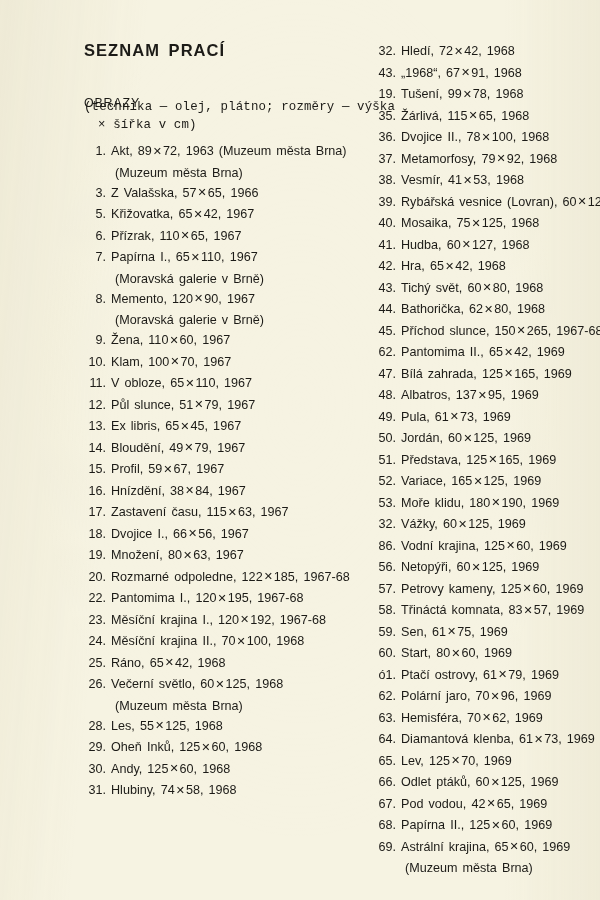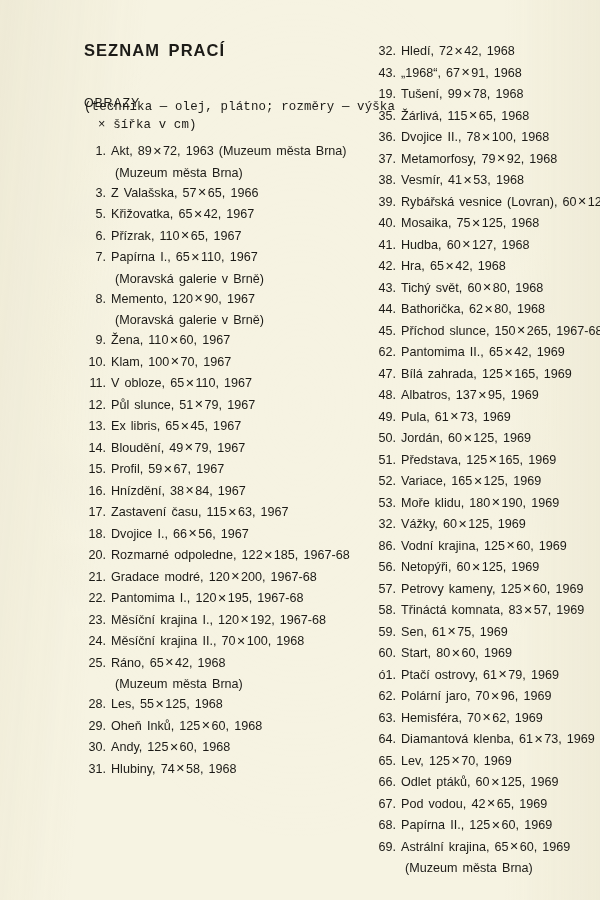--- a/index.html
+++ b/index.html
@@ -174,6 +174,7 @@
           <li class="entry"><span class="num">16.</span><span class="txt">Hnízdění, 38<span class="times">✕</span>84, 1967</span></li>
           <li class="entry"><span class="num">17.</span><span class="txt">Zastavení času, 115<span class="times">✕</span>63, 1967</span></li>
           <li class="entry"><span class="num">18.</span><span class="txt">Dvojice I., 66<span class="times">✕</span>56, 1967</span></li>
+          <li class="entry"><span class="num">19.</span><span class="txt">Množení, 80<span class="times">✕</span>63, 1967</span></li>
           <li class="entry"><span class="num">20.</span><span class="txt">Rozmarné odpoledne, 122<span class="times">✕</span>185, 1967-68</span></li>
           <li class="entry"><span class="num">21.</span><span class="txt">Gradace modré, 120<span class="times">✕</span>200, 1967-68</span></li>
           <li class="entry"><span class="num">22.</span><span class="txt">Pantomima I., 120<span class="times">✕</span>195, 1967-68</span></li>

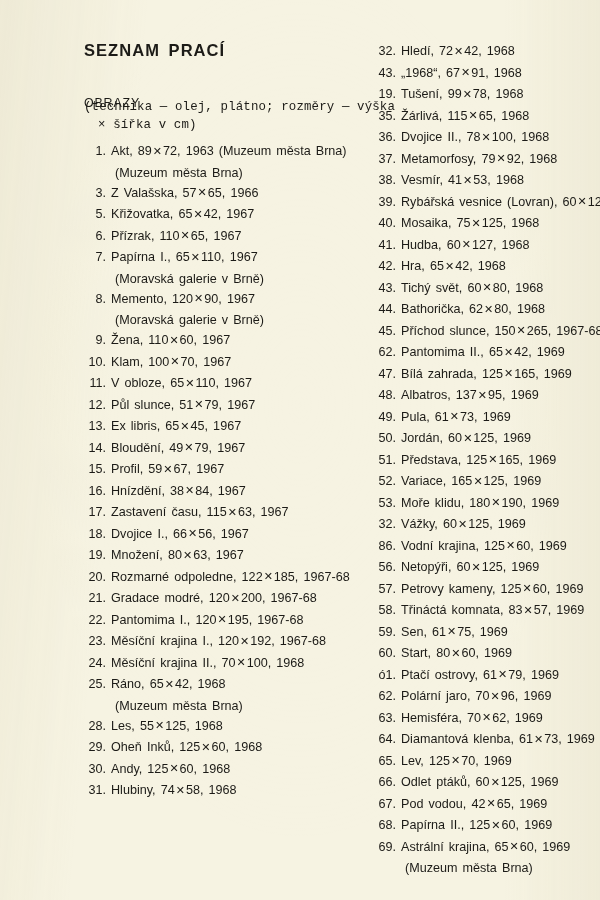--- a/index.html
+++ b/index.html
@@ -176,7 +176,6 @@
           <li class="entry"><span class="num">18.</span><span class="txt">Dvojice I., 66<span class="times">✕</span>56, 1967</span></li>
           <li class="entry"><span class="num">19.</span><span class="txt">Množení, 80<span class="times">✕</span>63, 1967</span></li>
           <li class="entry"><span class="num">20.</span><span class="txt">Rozmarné odpoledne, 122<span class="times">✕</span>185, 1967-68</span></li>
-          <li class="entry"><span class="num">21.</span><span class="txt">Gradace modré, 120<span class="times">✕</span>200, 1967-68</span></li>
           <li class="entry"><span class="num">22.</span><span class="txt">Pantomima I., 120<span class="times">✕</span>195, 1967-68</span></li>
           <li class="entry"><span class="num">23.</span><span class="txt">Měsíční krajina I., 120<span class="times">✕</span>192, 1967-68</span></li>
           <li class="entry"><span class="num">24.</span><span class="txt">Měsíční krajina II., 70<span class="times">✕</span>100, 1968</span></li>

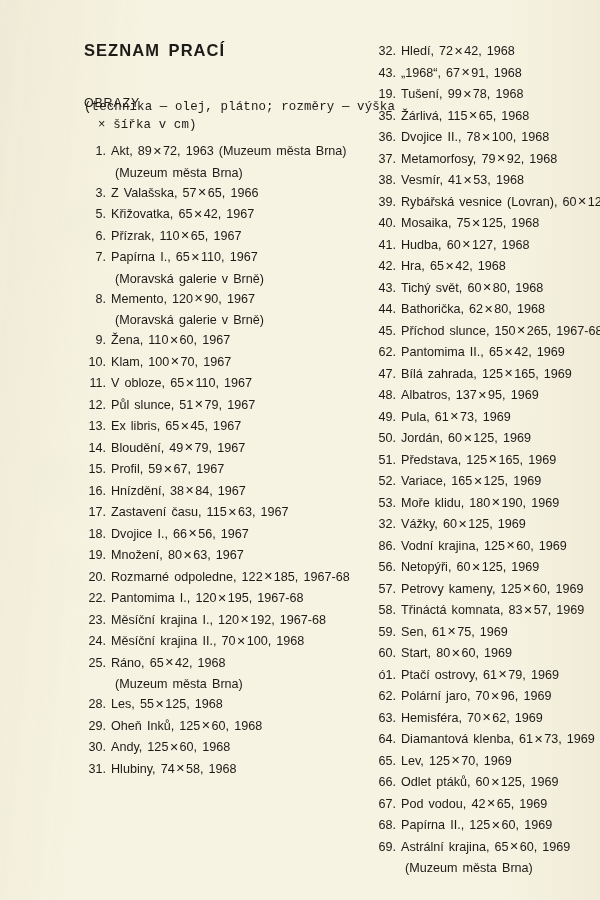--- a/index.html
+++ b/index.html
@@ -180,6 +180,7 @@
           <li class="entry"><span class="num">23.</span><span class="txt">Měsíční krajina I., 120<span class="times">✕</span>192, 1967-68</span></li>
           <li class="entry"><span class="num">24.</span><span class="txt">Měsíční krajina II., 70<span class="times">✕</span>100, 1968</span></li>
           <li class="entry"><span class="num">25.</span><span class="txt">Ráno, 65<span class="times">✕</span>42, 1968</span></li>
+          <li class="entry"><span class="num">26.</span><span class="txt">Večerní světlo, 60<span class="times">✕</span>125, 1968</span></li>
           <li class="subline">(Muzeum města Brna)</li>
           <li class="entry"><span class="num">28.</span><span class="txt">Les, 55<span class="times">✕</span>125, 1968</span></li>
           <li class="entry"><span class="num">29.</span><span class="txt">Oheň Inků, 125<span class="times">✕</span>60, 1968</span></li>

